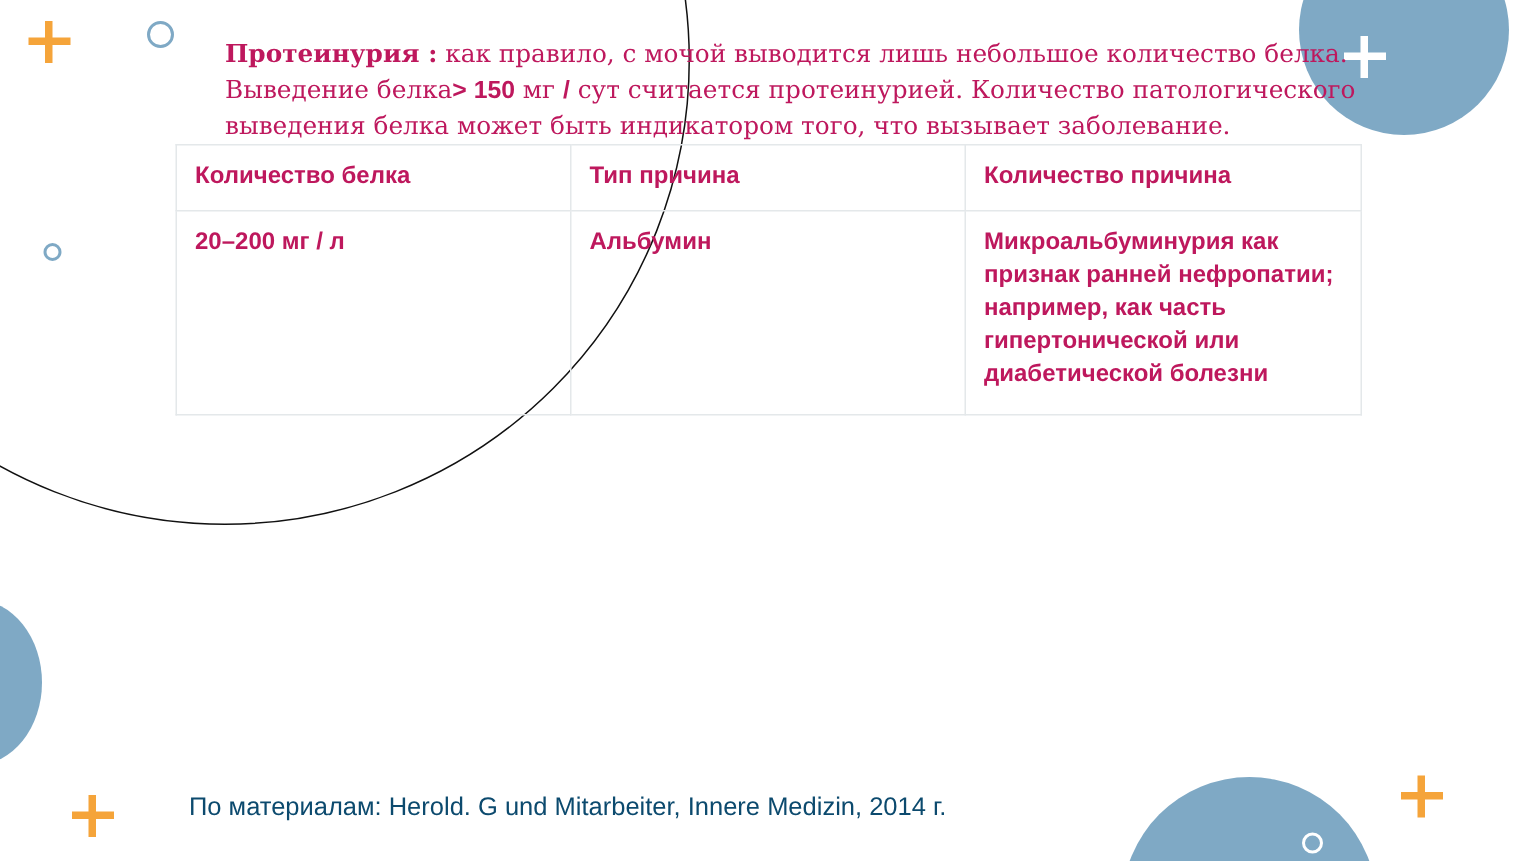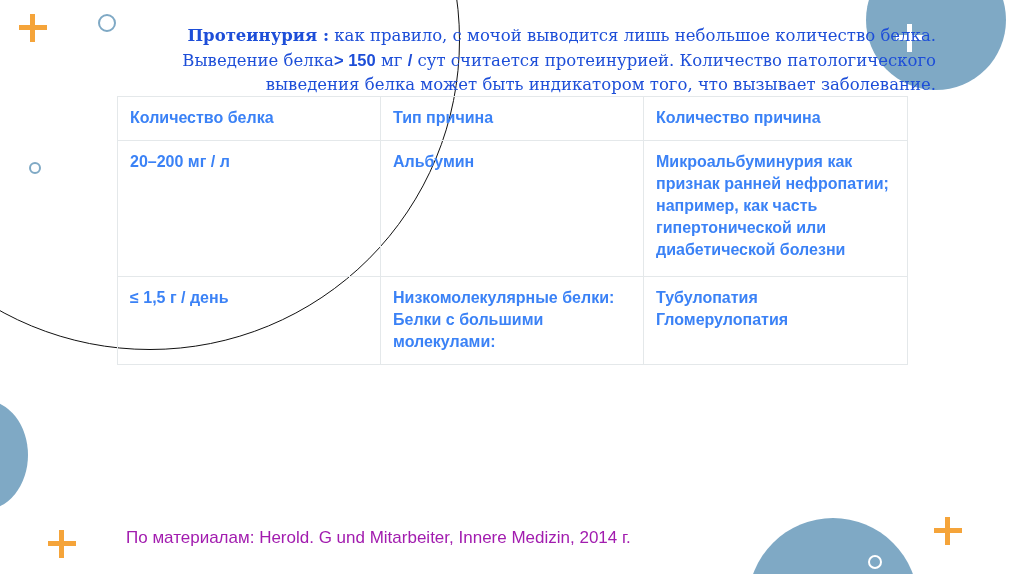--- a/index.html
+++ b/index.html
@@ -13,7 +13,7 @@
   .plus::before { left:0; top:11px; width:28px; height:5px; }
   .plus::after { left:11px; top:0; width:5px; height:28px; }
   .plus.white::before, .plus.white::after { background:#ffffff; }
-  .title { position:absolute; left:136px; top:24px; width:800px; text-align:right; font-family:"DejaVu Serif", serif; font-size:16.5px; line-height:24px; color:#1d4ed8; }
+  .title { position:absolute; left:150px; top:24px; width:800px; text-align:left; font-family:"DejaVu Serif", serif; font-size:16.5px; line-height:24px; color:#be185d; }
   .title b { font-weight:bold; }
   .title .num { font-family:"Liberation Sans", sans-serif; font-weight:bold; }
   table { position:absolute; left:117px; top:96px; width:791px; border-collapse:collapse; font-size:16px; color:#3b82f6; }

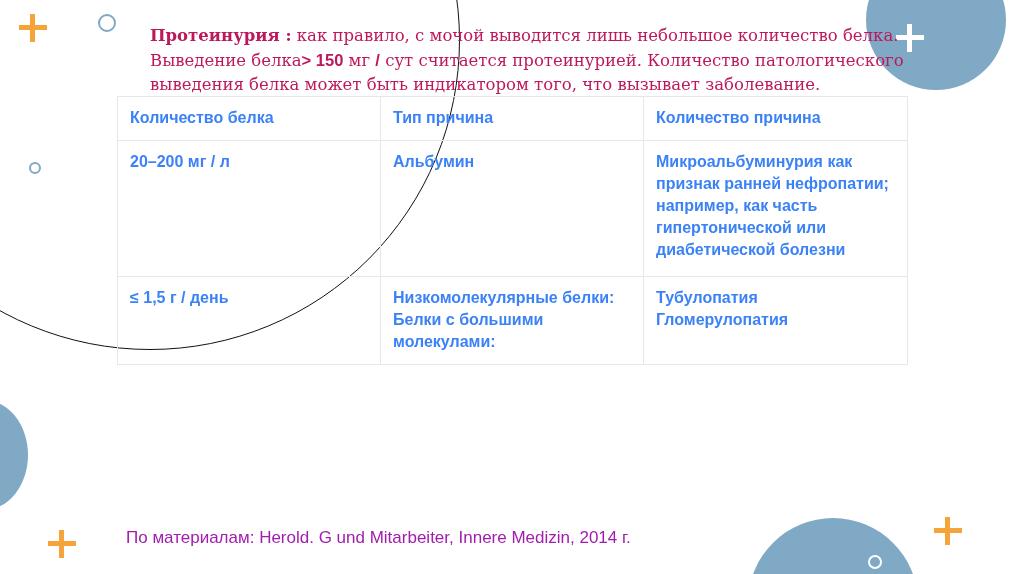--- a/index.html
+++ b/index.html
@@ -16,7 +16,7 @@
   .title { position:absolute; left:150px; top:24px; width:800px; text-align:left; font-family:"DejaVu Serif", serif; font-size:16.5px; line-height:24px; color:#be185d; }
   .title b { font-weight:bold; }
   .title .num { font-family:"Liberation Sans", sans-serif; font-weight:bold; }
-  table { position:absolute; left:117px; top:96px; width:791px; border-collapse:collapse; font-size:16px; color:#3b82f6; }
+  table { position:absolute; left:117px; top:96px; width:791px; border-collapse:collapse; font-size:16px; color:#be185d; }
   td, th { border:1.5px solid #e4e8ea; vertical-align:top; text-align:left; padding:10px 12px; line-height:22px;font-weight:bold; }
   th { font-weight:bold; padding-top:10px; padding-bottom:11px; }
   td.c1 { font-weight:bold; }

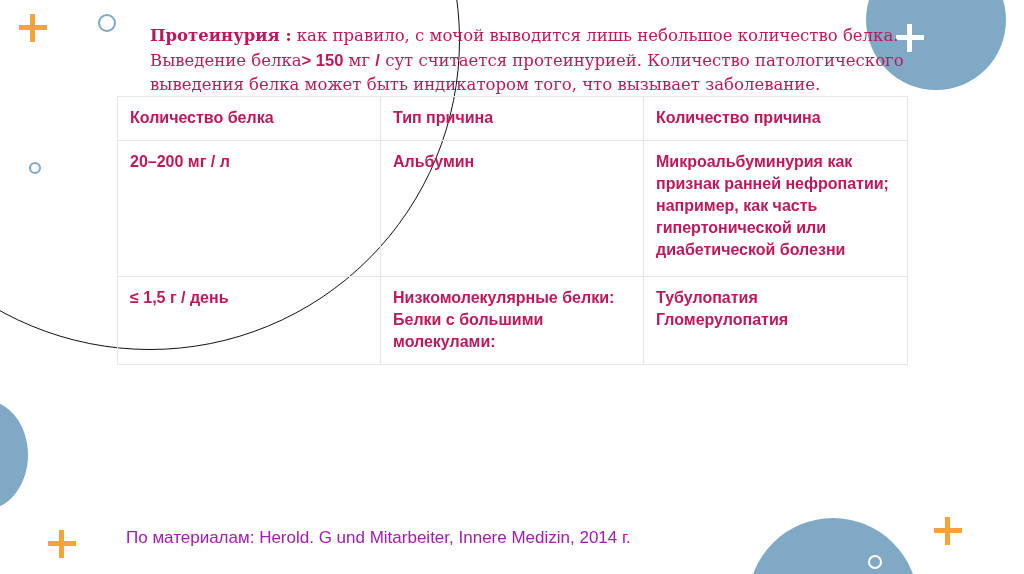--- a/index.html
+++ b/index.html
@@ -53,13 +53,6 @@
     <td>Альбумин</td>
     <td>Микроальбуминурия как признак ранней нефропатии; например, как часть гипертонической или диабетической болезни</td>
   </tr>
-  <tr style="height:88px">
-    <td class="c1">≤ 1,5 г / день</td>
-    <td>Низкомолекулярные белки: Белки с большими молекулами:</td>
-    <td style="white-space:normal;">
-          <span style="display:block;width:150px;">Тубулопатия Гломерулопатия</span>
-        </td>
-  </tr>
 </tbody>
   </table>
 

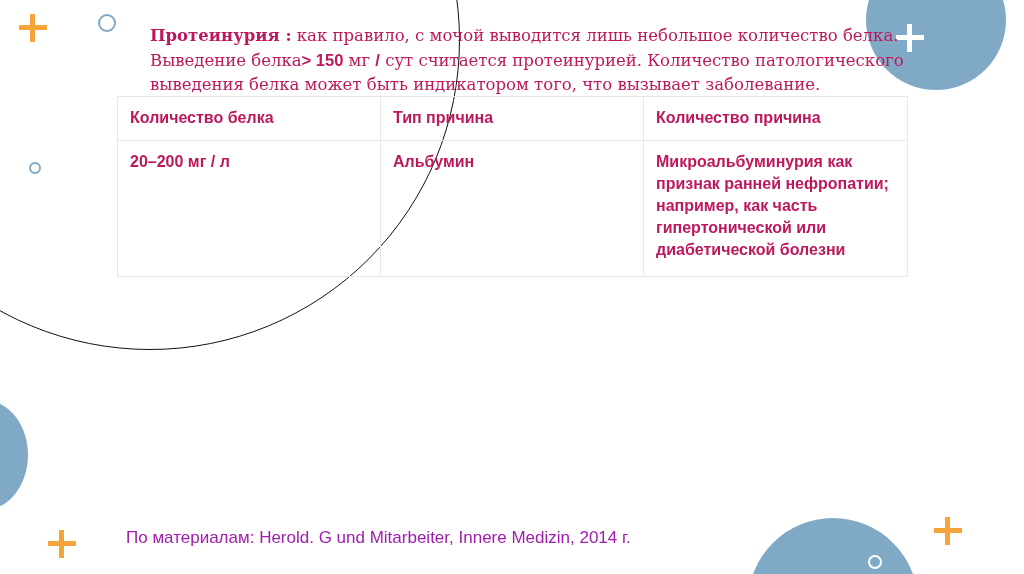--- a/index.html
+++ b/index.html
@@ -20,7 +20,7 @@
   td, th { border:1.5px solid #e4e8ea; vertical-align:top; text-align:left; padding:10px 12px; line-height:22px;font-weight:bold; }
   th { font-weight:bold; padding-top:10px; padding-bottom:11px; }
   td.c1 { font-weight:bold; }
-  .src { position:absolute; left:126px; top:528px; font-size:17px; color:#a21caf; }
+  .src { position:absolute; left:126px; top:528px; font-size:17px; color:#0c4a6e; }
 </style>
 </head>
 <body>

